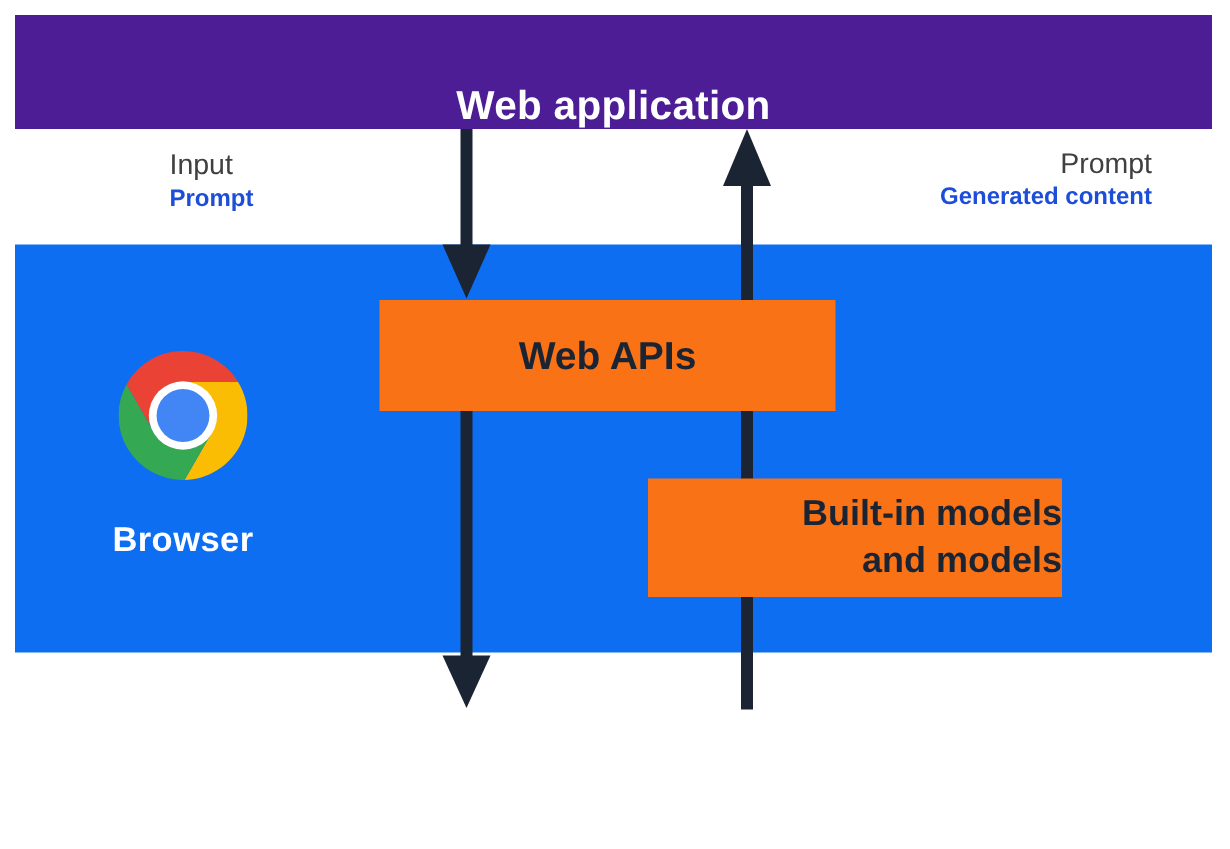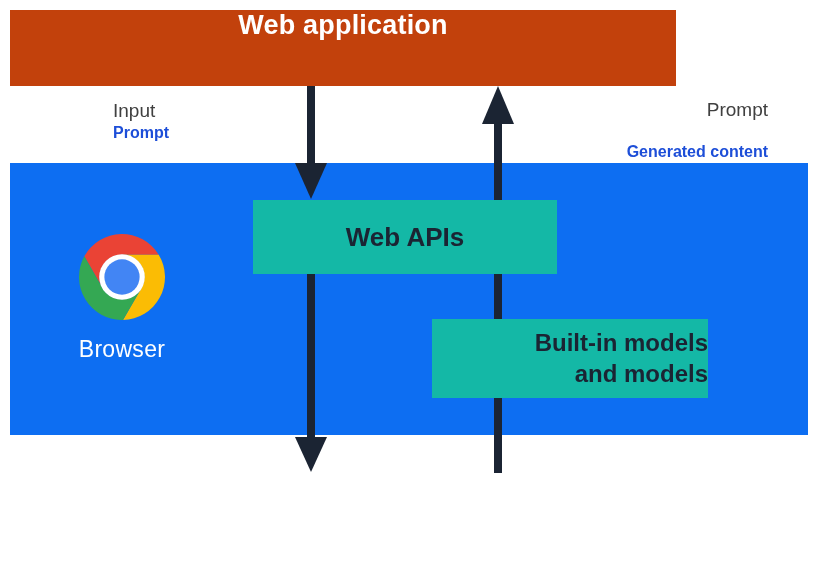--- a/index.html
+++ b/index.html
@@ -8,8 +8,8 @@
     font-family:"Liberation Sans",sans-serif;color:#1b2433;
   }
   .bar{
-    position:absolute;left:10px;width:666px;background:#c2410c;
-    display:flex;align-items:flex-start;justify-content:center;
+    position:absolute;left:10px;width:798px;background:#4c1d95;
+    display:flex;align-items:flex-end;justify-content:center;
   }
   .bar-top{top:10px;height:76px;}
   .bar-bottom{top:474px;height:82px;}

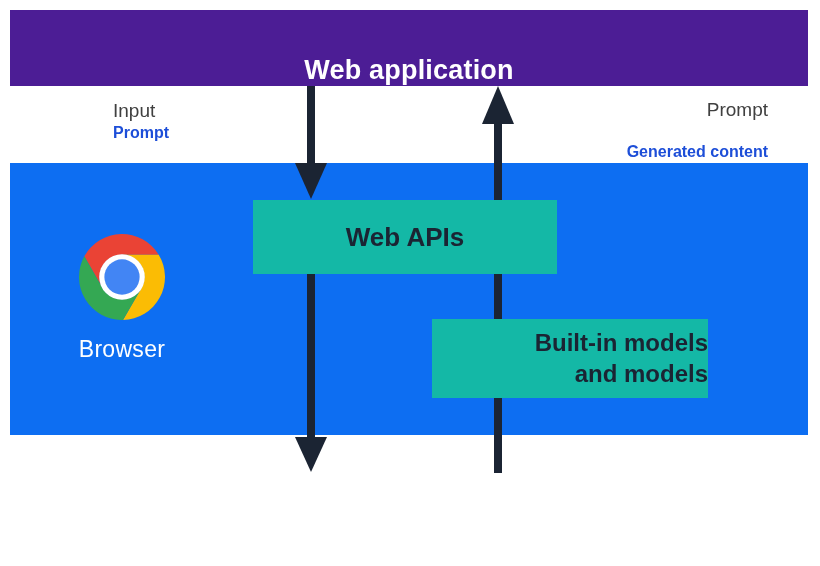--- a/index.html
+++ b/index.html
@@ -44,7 +44,7 @@
   <span class="io-value" style="left:113px;top:125px;">Prompt</span>
 
   <span class="io-label io-right" style="top:100px;">Prompt</span>
-  <span class="io-value io-right" style="top:124px;margin-top:20px;">Generated content</span>
+  <span class="io-value io-right" style="top:124px;">Generated content</span>
 
   <div class="panel-mid"></div>
 

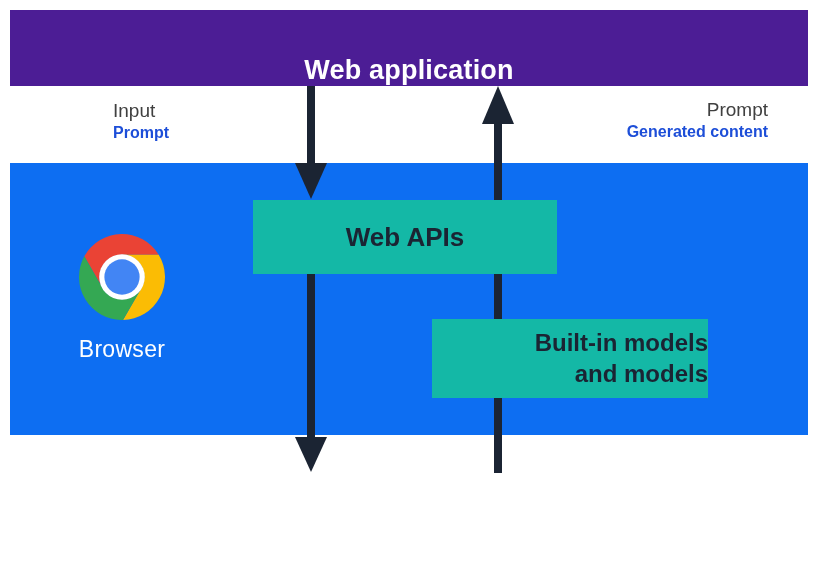--- a/index.html
+++ b/index.html
@@ -20,7 +20,7 @@
   .io-value{position:absolute;font-size:16px;font-weight:700;color:#1d4ed8;line-height:1;}
   .io-right{text-align:right;right:52px;}
   .ybox{
-    position:absolute;background:#14b8a6;z-index:3;
+    position:absolute;background:#f97316;z-index:3;
     display:flex;flex-direction:column;align-items:center;justify-content:center;
     color:#1b2433;font-weight:700;text-align:center;
   }

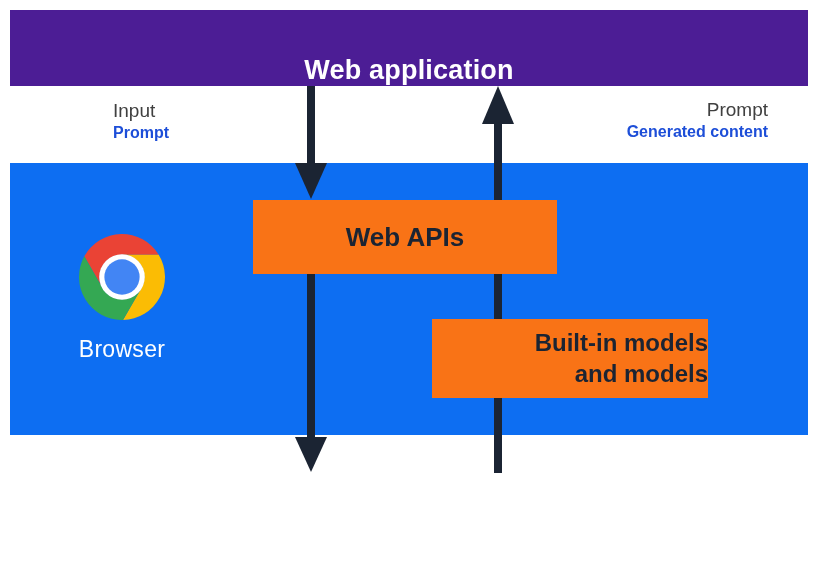--- a/index.html
+++ b/index.html
@@ -29,7 +29,7 @@
   .browser-group{position:absolute;left:48px;top:234px;width:148px;z-index:3;
     display:flex;flex-direction:column;align-items:center;}
   .chrome-icon{width:86px;height:86px;display:block;}
-  .browser-label{margin-top:16px;color:#ffffff;font-size:23px;font-weight:400;letter-spacing:.3px;}
+  .browser-label{margin-top:26px;color:#ffffff;font-size:23px;font-weight:700;letter-spacing:.3px;}
 </style>
 </head>
 <body>

